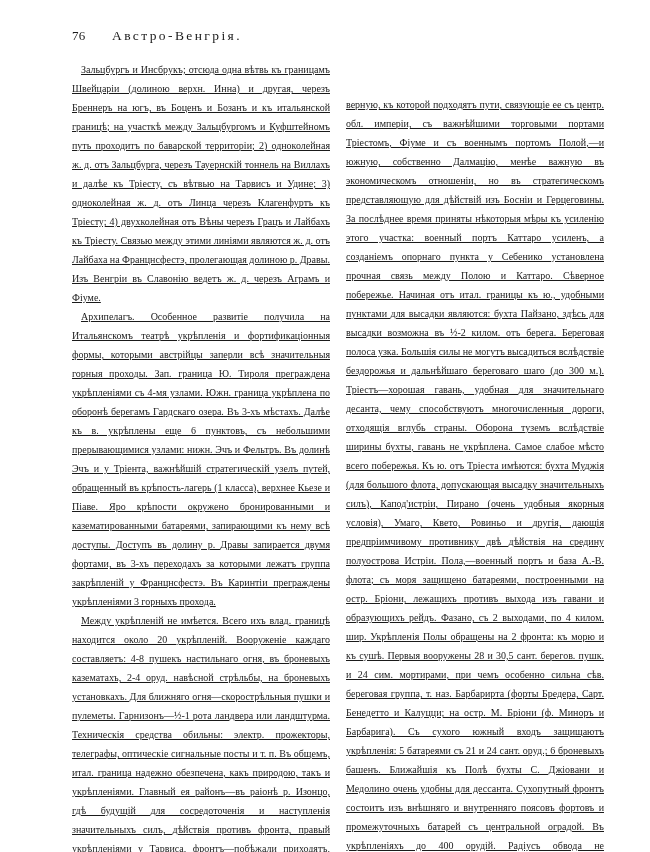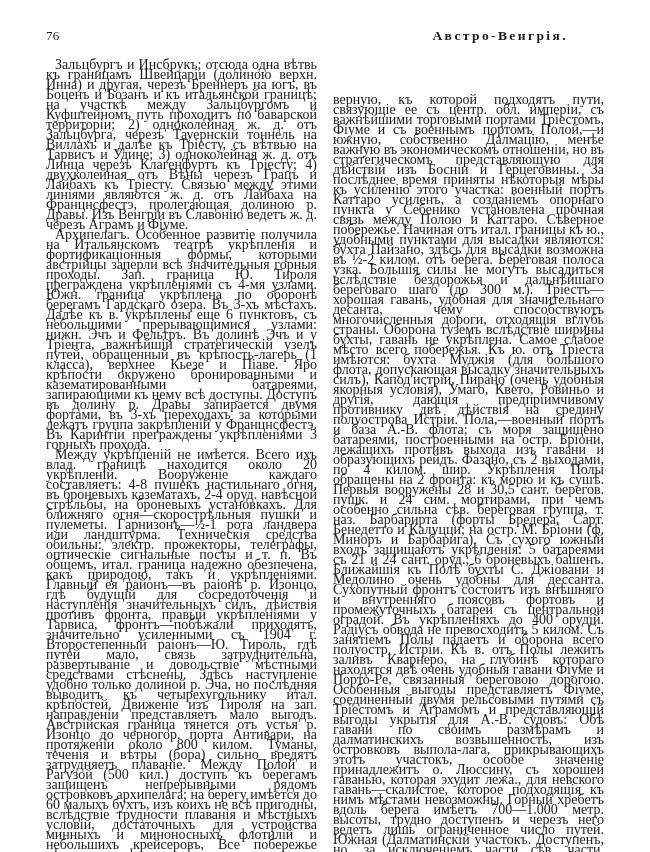--- a/index.html
+++ b/index.html
@@ -19,7 +19,7 @@
     width: 650px;
     height: 852px;
     box-sizing: border-box;
-    padding: 28px 46px 20px 46px;
+    padding: 28px 46px 20px 72px;
   }
   .header {
     display: flex;

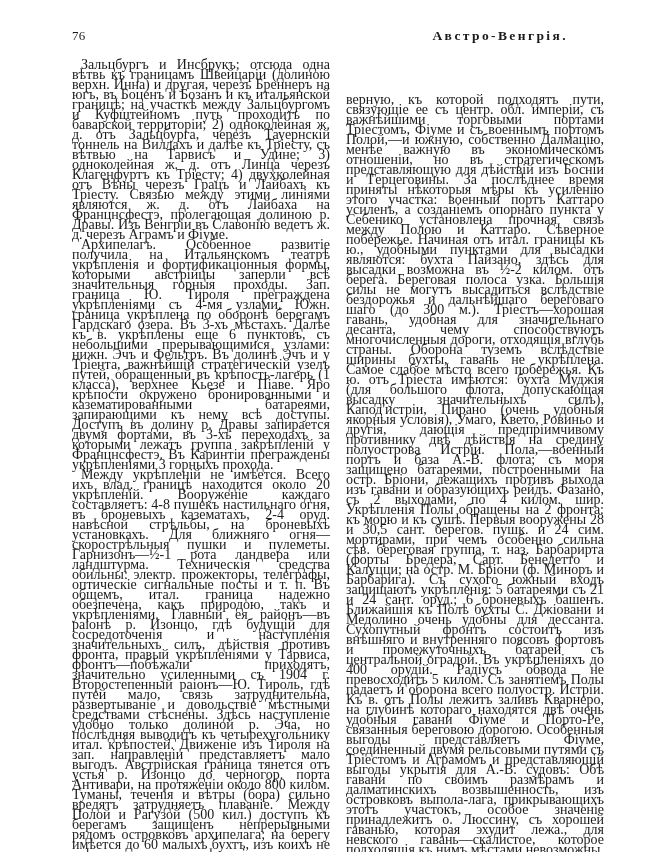--- a/index.html
+++ b/index.html
@@ -35,9 +35,9 @@
   }
   .running-title {
     flex: 1;
-    text-align: right;
+    text-align: left;
     font-size: 13.5px;
-    font-weight: bold;
+    font-weight: normal;
     letter-spacing: 2.4px;
     padding-right: 36px;
   }

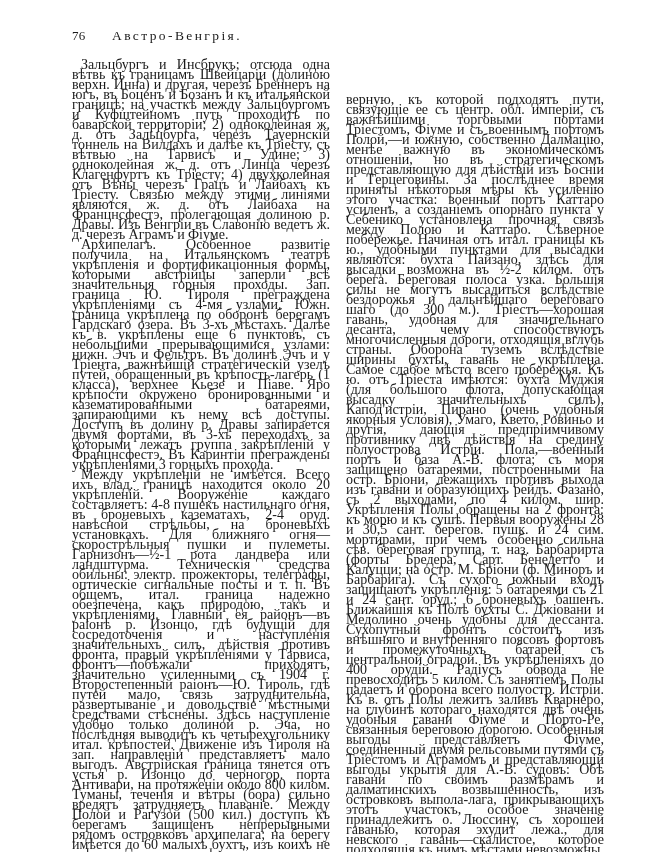--- a/index.html
+++ b/index.html
@@ -48,12 +48,13 @@
   }
   .col {
     width: 271px;
-    font-size: 14px;
-    line-height: 10px;
+    font-size: 10px;
+    line-height: 19px;
     text-align: justify;
     text-justify: inter-word;
     hyphens: manual;
     word-spacing: -0.1px;
+    text-decoration: underline;
   }
   .col p {
     margin: 0;

